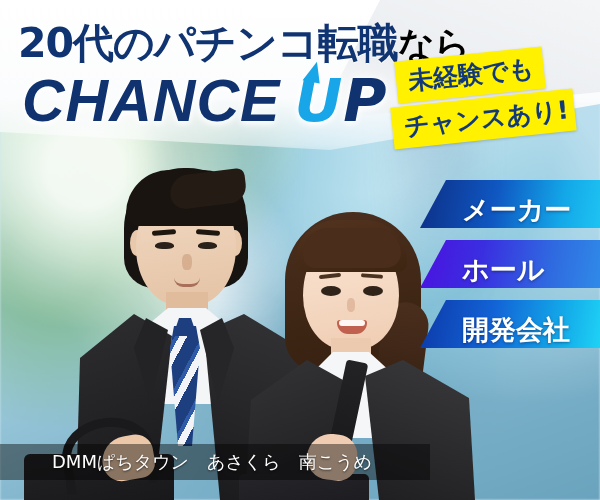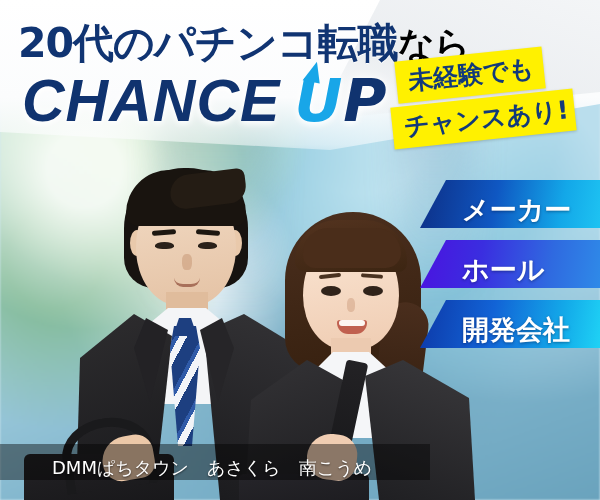--- a/index.html
+++ b/index.html
@@ -181,7 +181,7 @@
   .credit{
     position:absolute;left:0;bottom:20px;width:430px;height:36px;
     background:rgba(0,0,0,.42);
-    display:flex;align-items:flex-end;
+    display:flex;align-items:center;
   }
   .credit span{
     color:#ffffff;font-size:18px;

